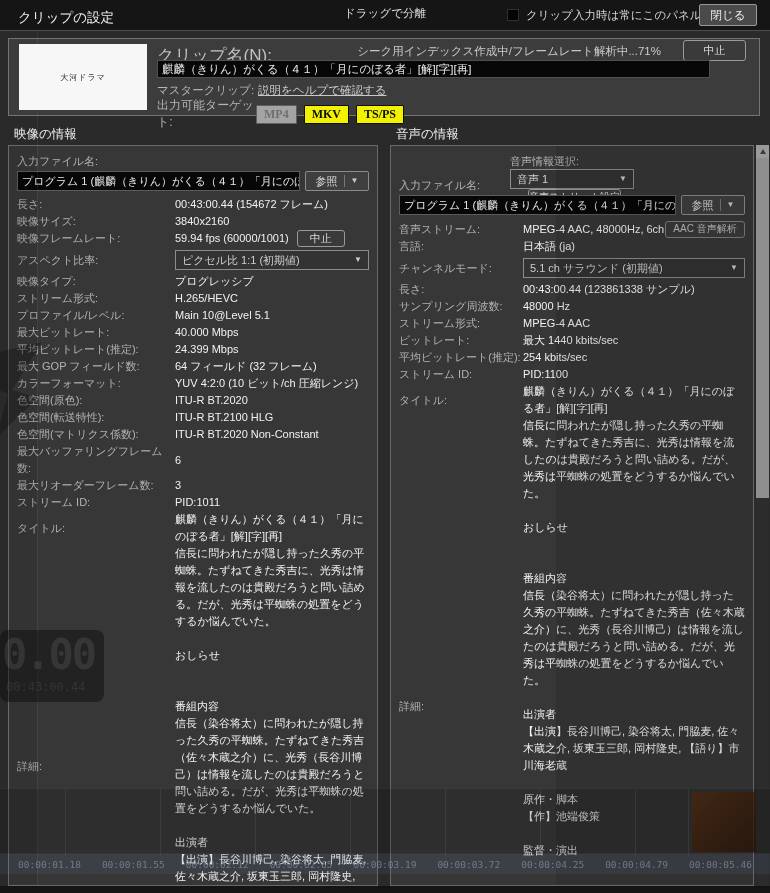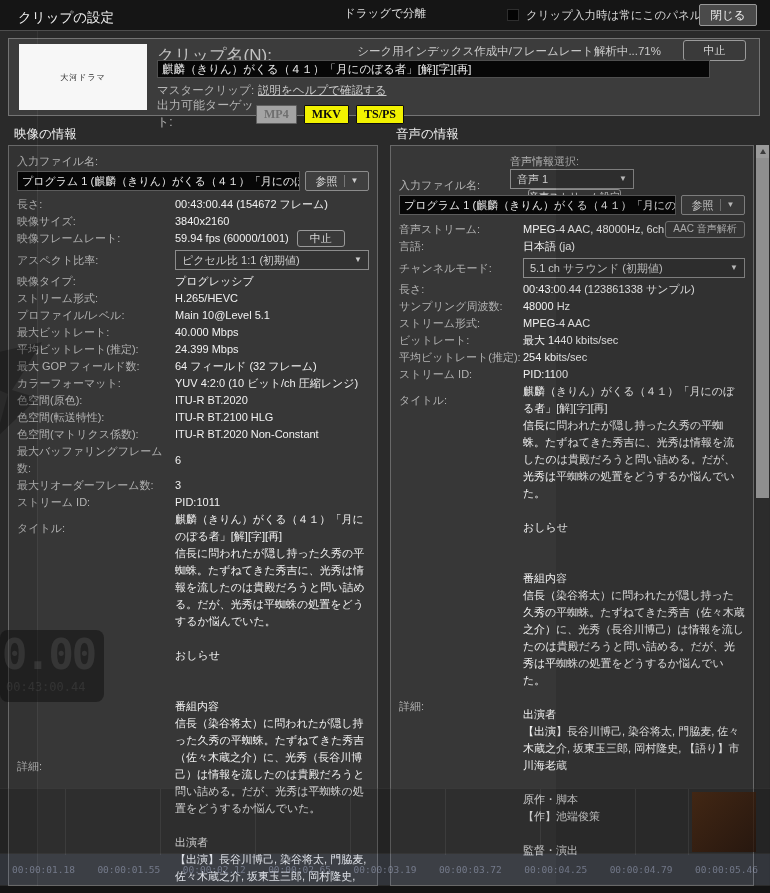--- a/index.html
+++ b/index.html
@@ -85,7 +85,7 @@
   .bg-cells { position:absolute; left:0; top:0; width:770px; height:66px; background:rgba(0,0,0,0.16); border-top:1px solid rgba(255,255,255,0.05); border-bottom:1px solid rgba(255,255,255,0.04); }
   .bg-div { position:absolute; top:0; width:1px; height:66px; background:rgba(255,255,255,0.07); }
   .bg-brown { position:absolute; left:692px; top:3px; width:64px; height:60px; background:linear-gradient(135deg, rgba(74,38,13,0.75), rgba(38,17,6,0.75)); }
-  .bg-times { position:absolute; left:0; top:66px; width:770px; height:31px; background:rgba(100,120,170,0.13); display:flex; justify-content:space-between; align-items:center; padding:0 12px; }
+  .bg-times { position:absolute; left:0; top:66px; width:770px; height:20px; background:rgba(100,120,170,0.13); display:flex; justify-content:space-between; align-items:center; padding:0 18px; }
   .bg-time { font-size:9.5px; color:rgba(190,200,230,0.42); font-family:"DejaVu Sans Mono",monospace; }
   .watermark { left:-10px; top:342px; width:80px; height:100px; opacity:0.30; }
   .bottom-strip { position:absolute; left:0; top:886px; width:770px; height:7px; background:#141414; z-index:3; }

